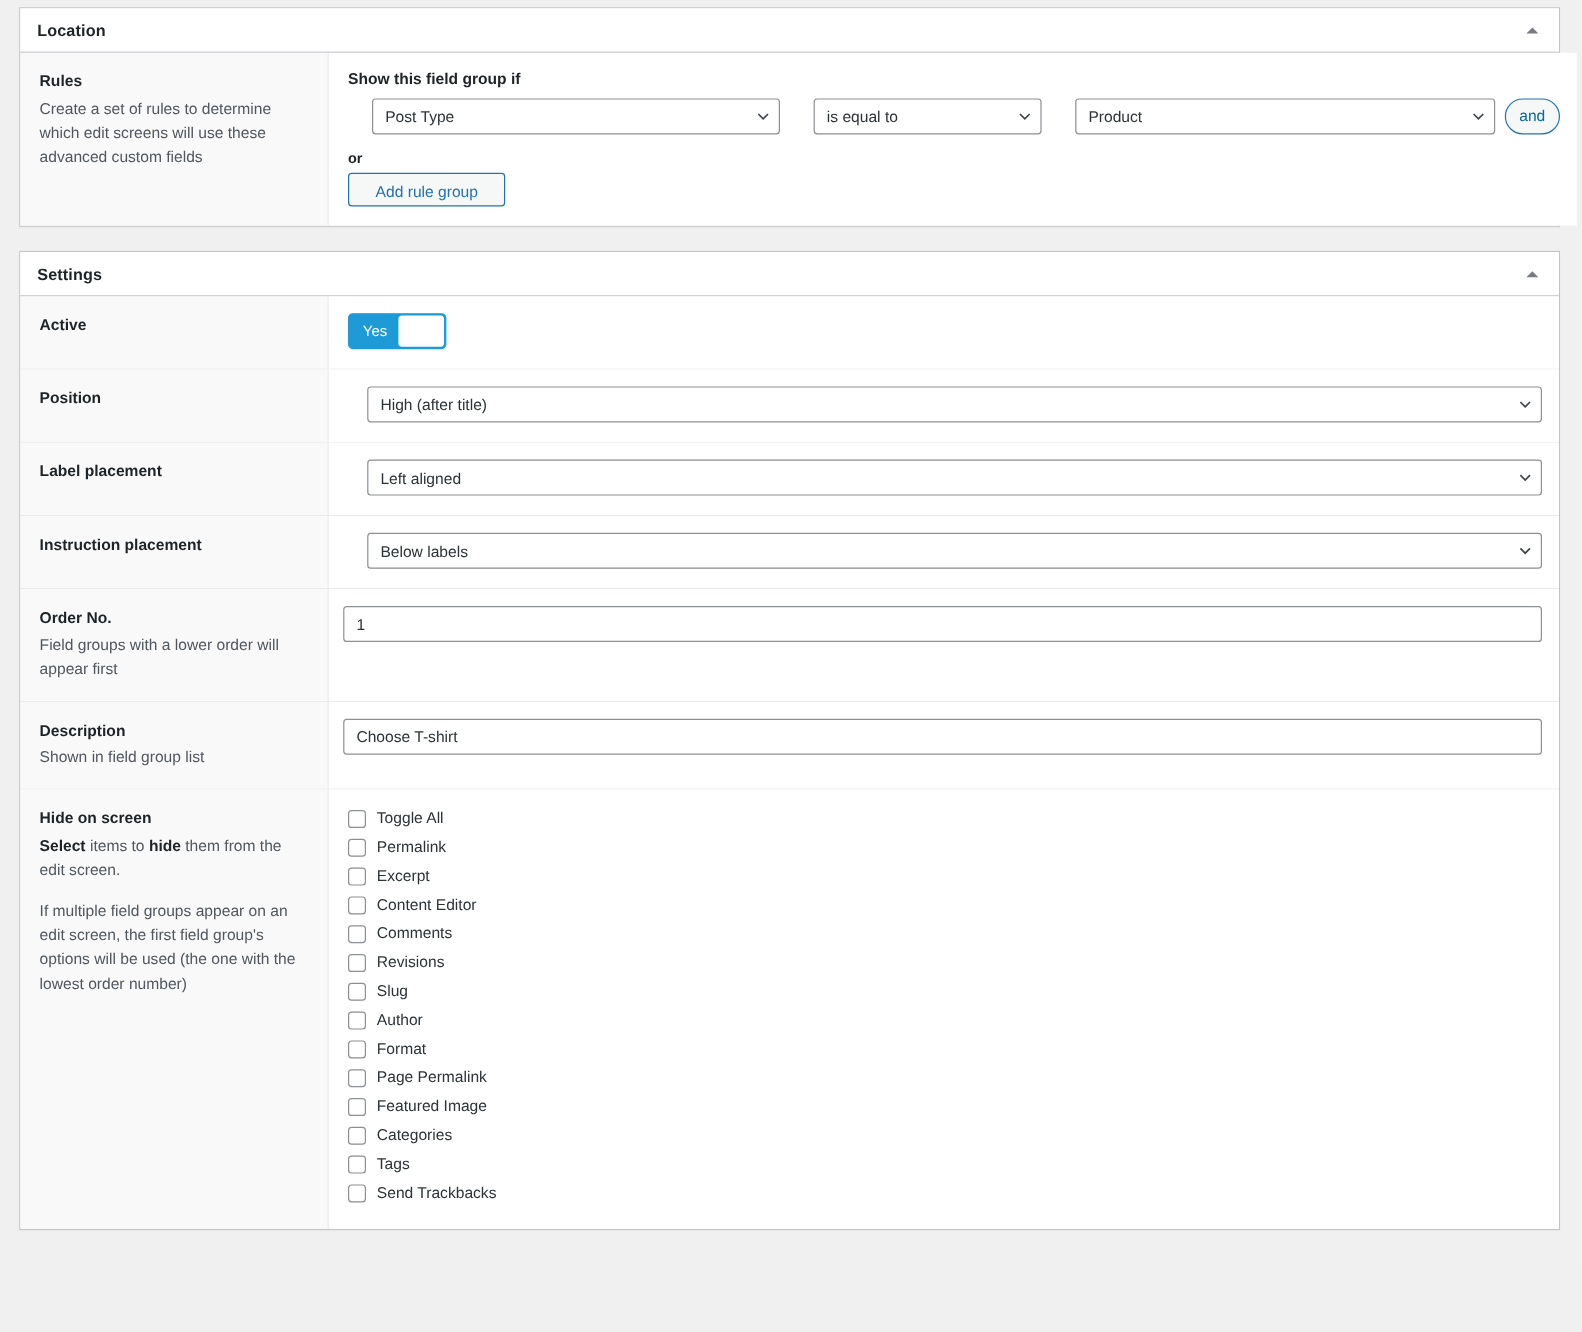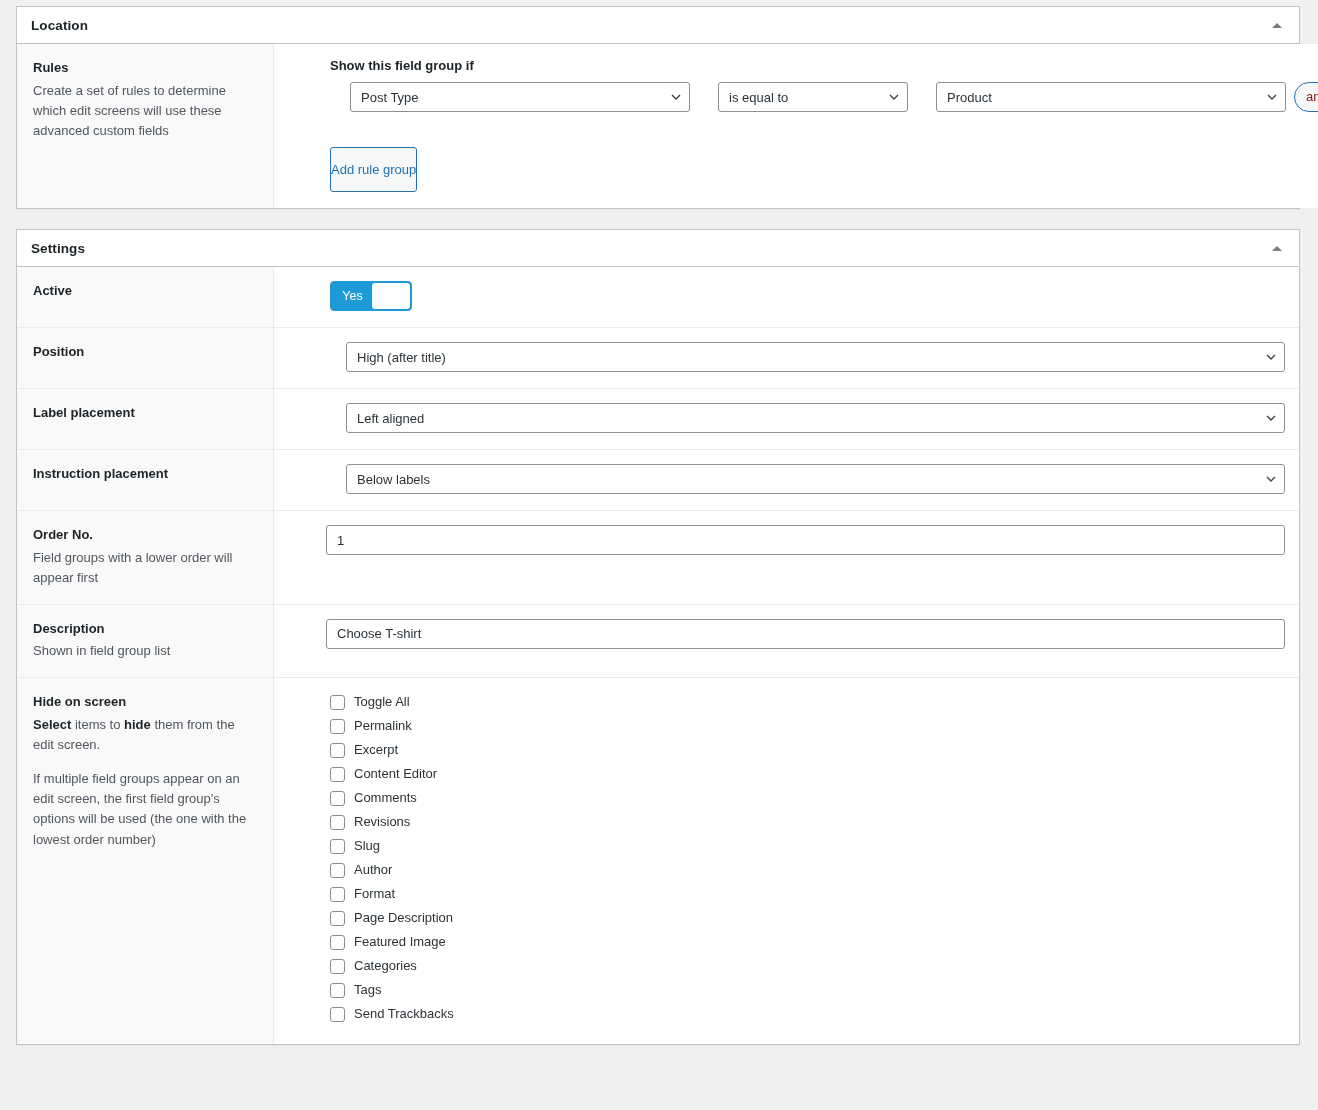--- a/index.html
+++ b/index.html
@@ -64,7 +64,6 @@
     display: flex;
     align-items: stretch;
     border-bottom: 1px solid #eaeaea;
-    gap: 40px;
   }
   .field-row:last-child { border-bottom: none; }
 

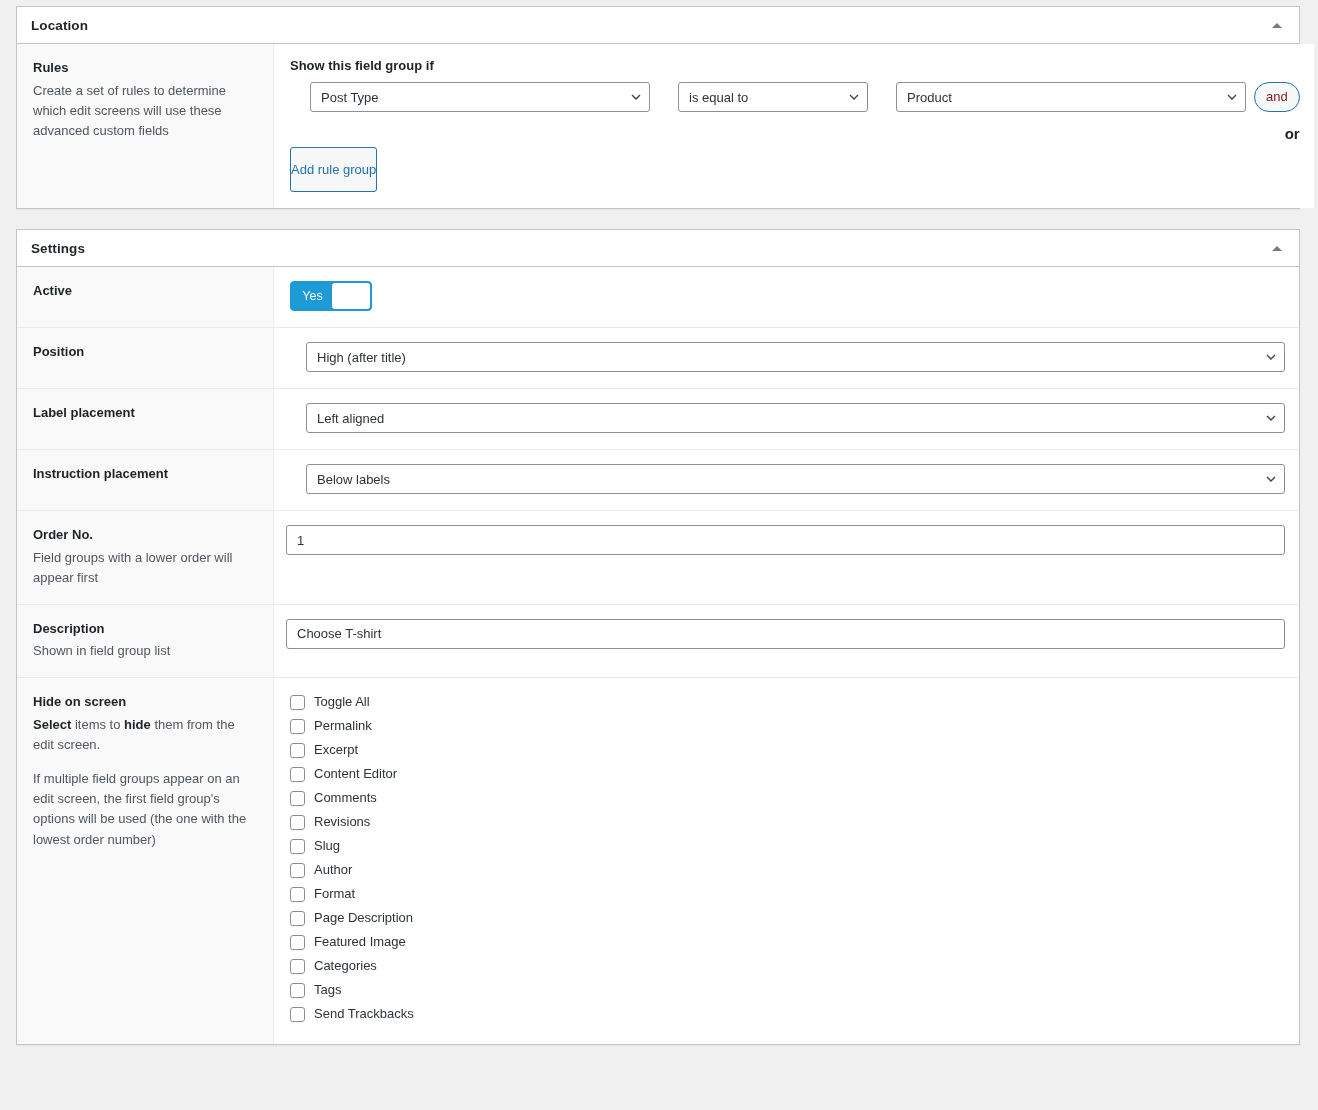--- a/index.html
+++ b/index.html
@@ -151,7 +151,7 @@
     border: 1px solid #2271b1;
     border-radius: 15px;
     background: #f6f7f7;
-    color: #7f1d1d;
+    color: #0369a1;
     font-family: "Liberation Sans", sans-serif;
     font-size: 13px;
     line-height: 28px;

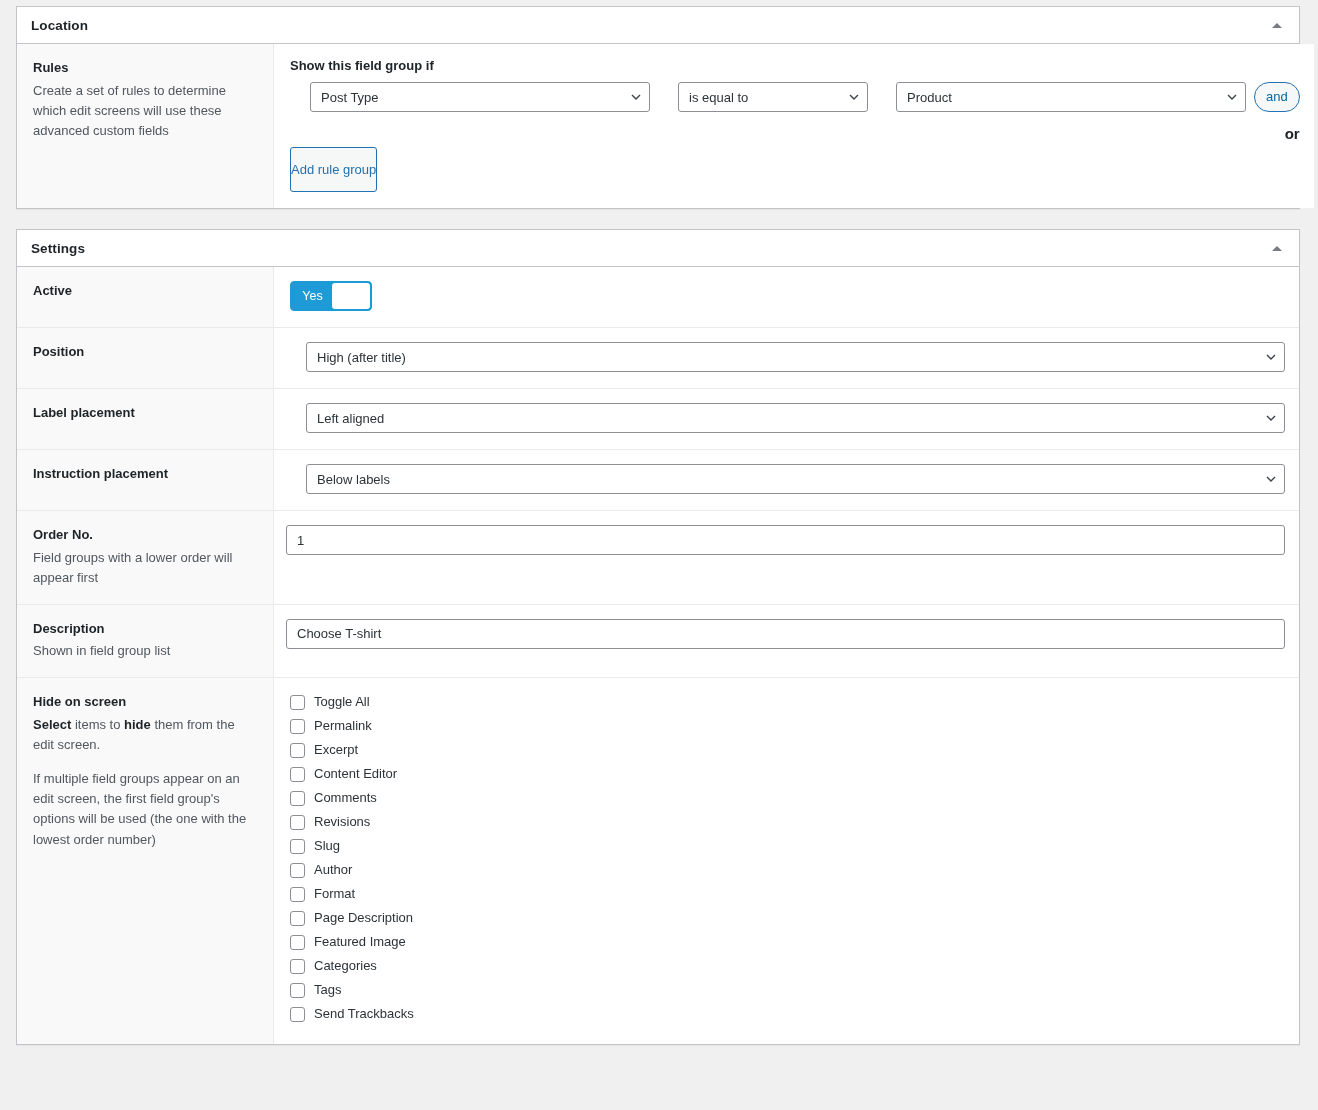--- a/index.html
+++ b/index.html
@@ -158,11 +158,10 @@
     cursor: pointer;
   }
   .or-label {
-    font-size: 15px;
+    font-size: 12px;
     font-weight: bold;
     color: #1d2327;
     margin: 13px 0 5px 4px;
-    text-align: right;
   }
   .btn-add-rule {
     height: 45px;

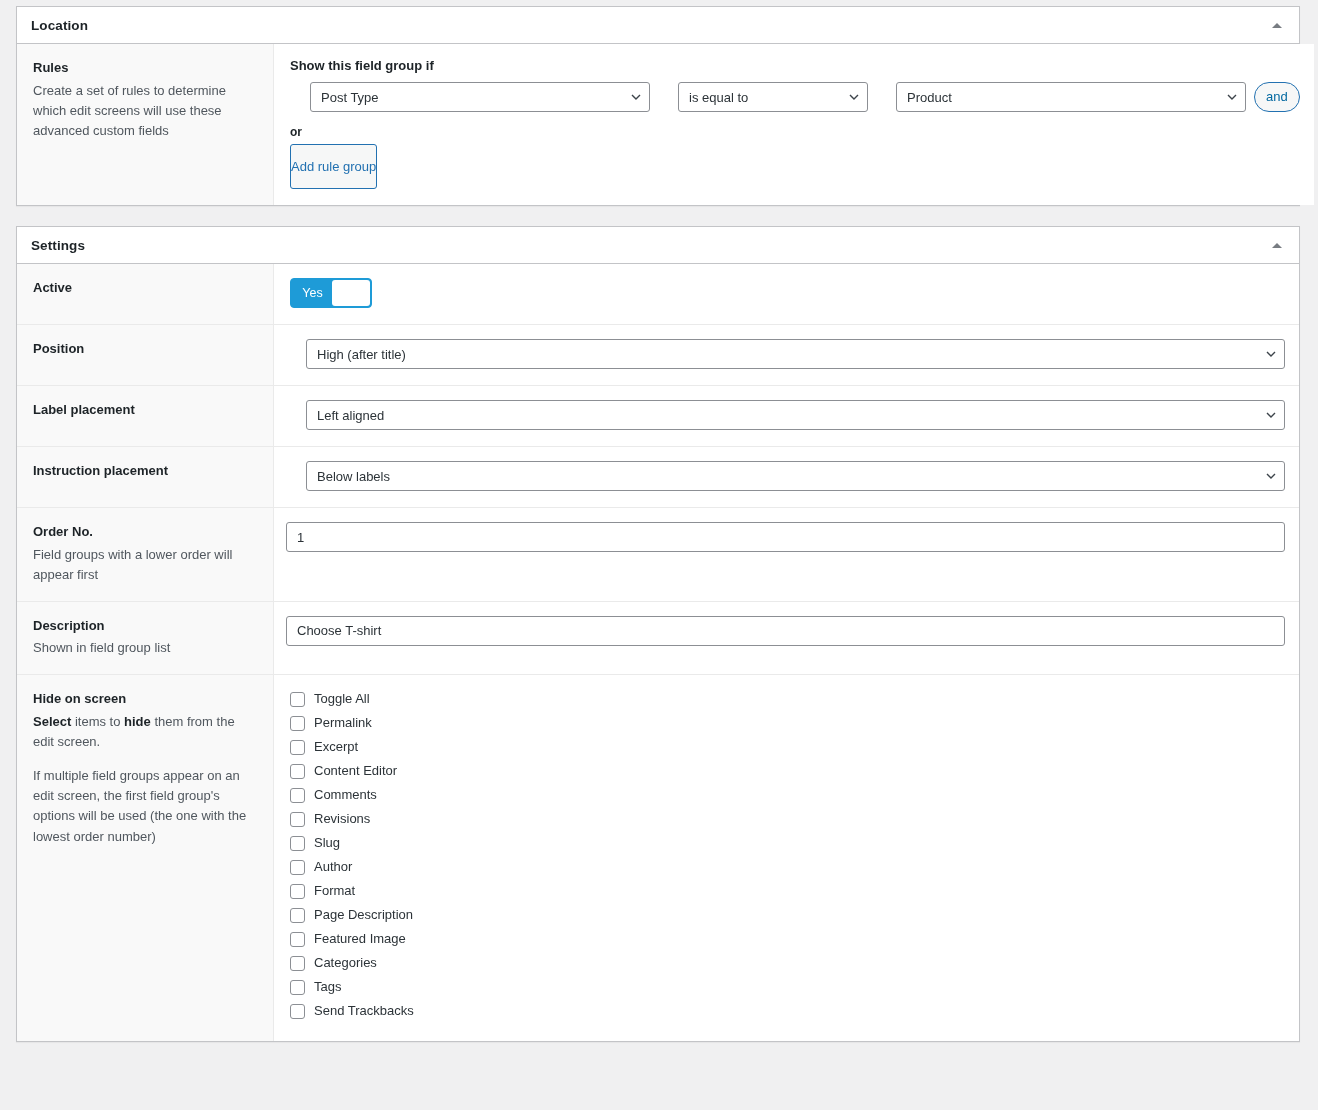--- a/index.html
+++ b/index.html
@@ -164,8 +164,8 @@
     margin: 13px 0 5px 4px;
   }
   .btn-add-rule {
-    height: 45px;
-    padding: 0 0;
+    height: 28px;
+    padding: 0 22px;
     border: 1px solid #2271b1;
     border-radius: 3px;
     background: #f6f7f7;

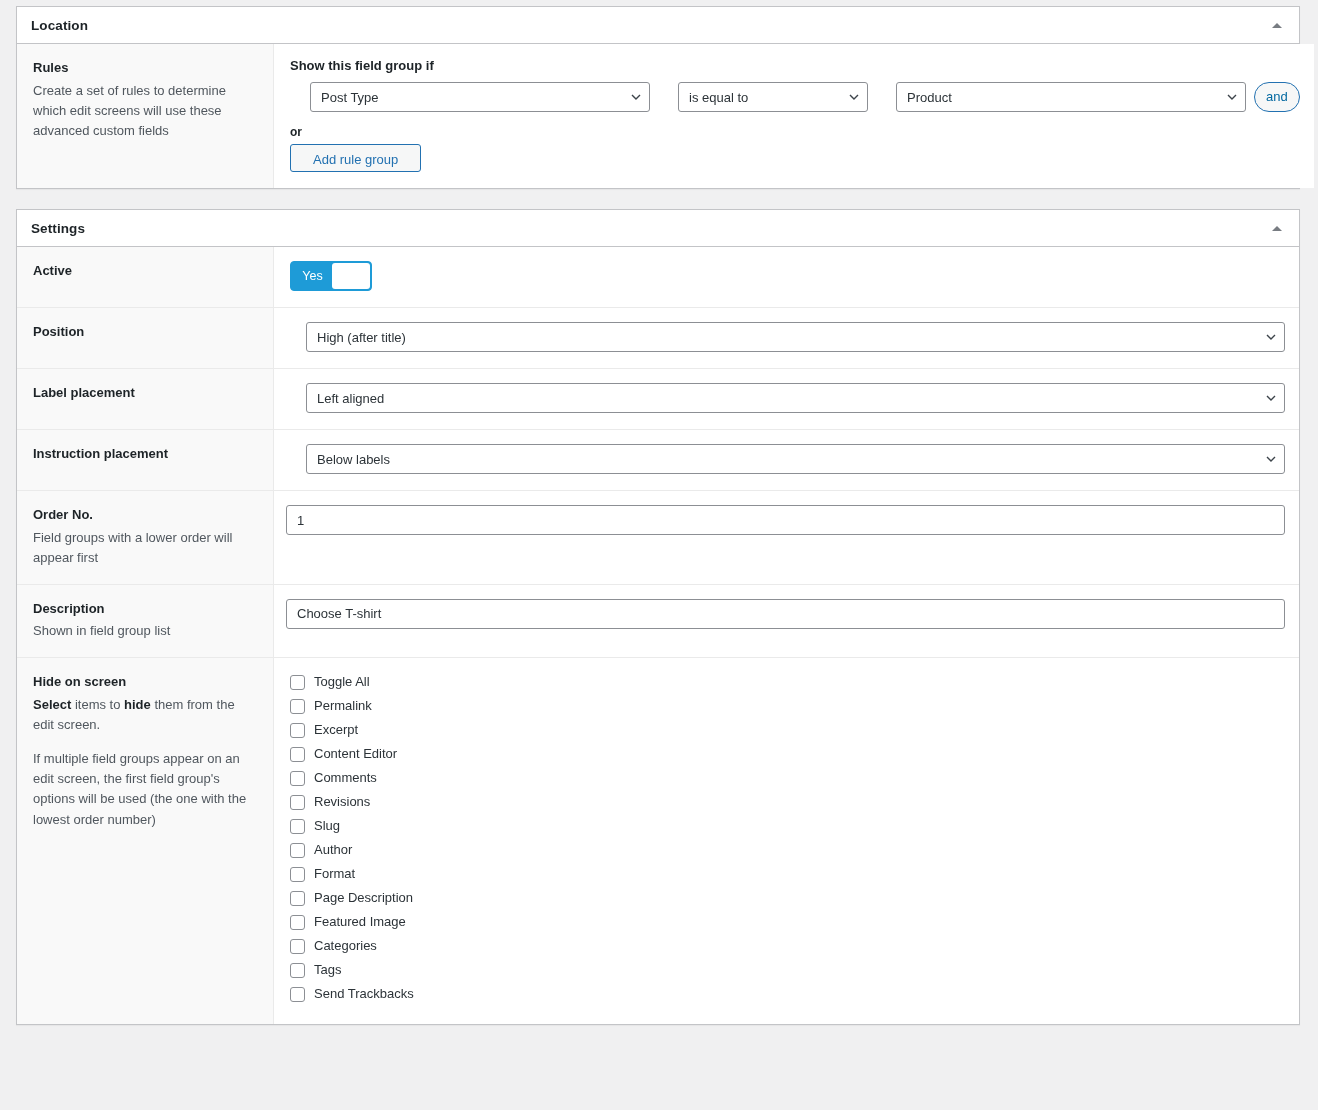--- a/index.html
+++ b/index.html
@@ -437,7 +437,7 @@
             </li>
             <li class="cb-item">
               <span class="cb-box"></span>
-              <span class="cb-label">Page Description</span>
+              <span class="cb-label">Page Permalink</span>
             </li>
             <li class="cb-item">
               <span class="cb-box"></span>

